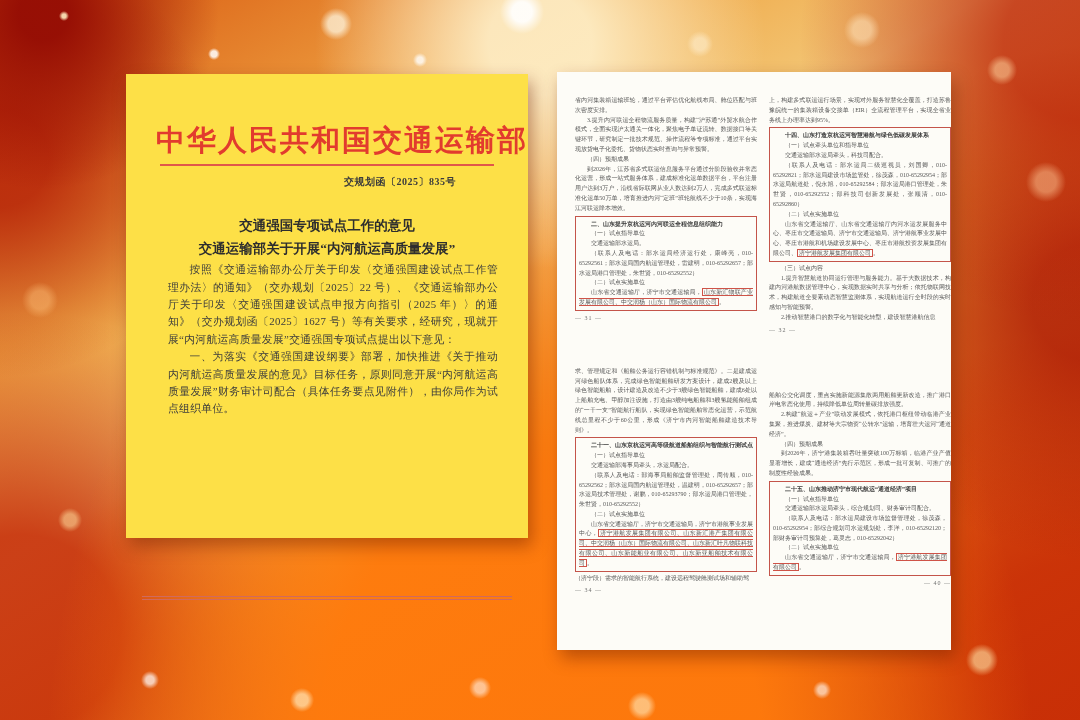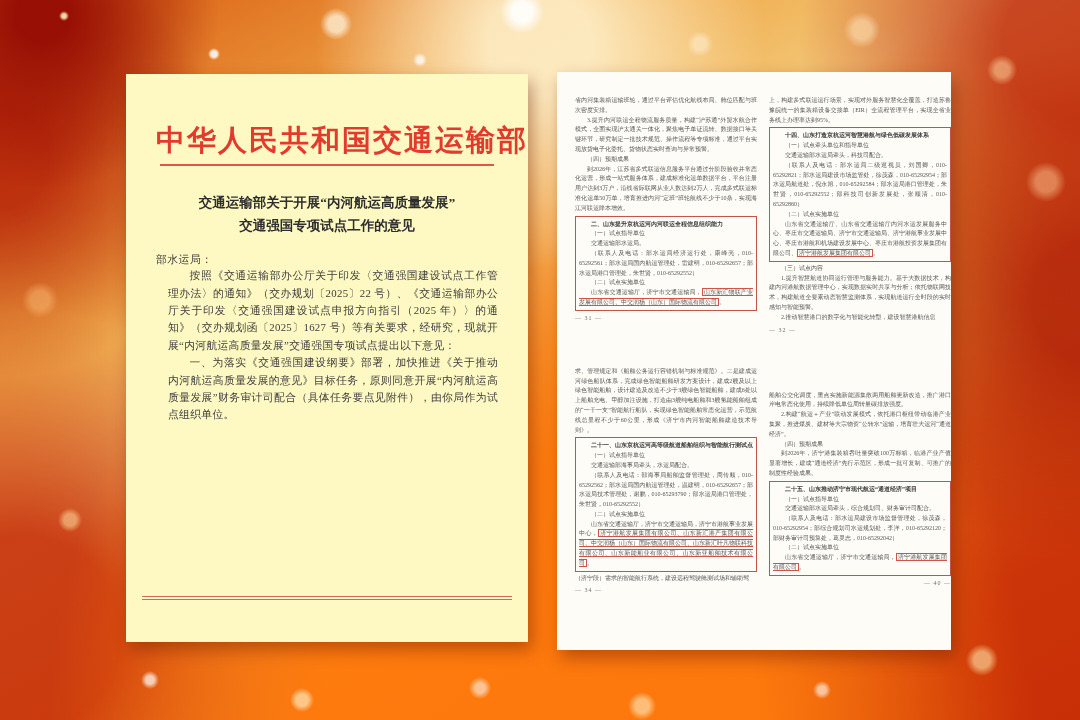--- a/index.html
+++ b/index.html
@@ -42,8 +42,8 @@
 
   
   .page-left{
-    position:absolute; left:126px; top:74px; width:402px; height:568px;
-    background:#fef9c3; box-shadow:4px 8px 16px rgba(110,28,0,.45);
+    position:absolute; left:126px; top:74px; width:402px; height:464px;
+    background:#fde047; box-shadow:4px 8px 16px rgba(110,28,0,.45);
   }
   .lp-inner{ padding:50px 30px 0 30px; }
   .agency{

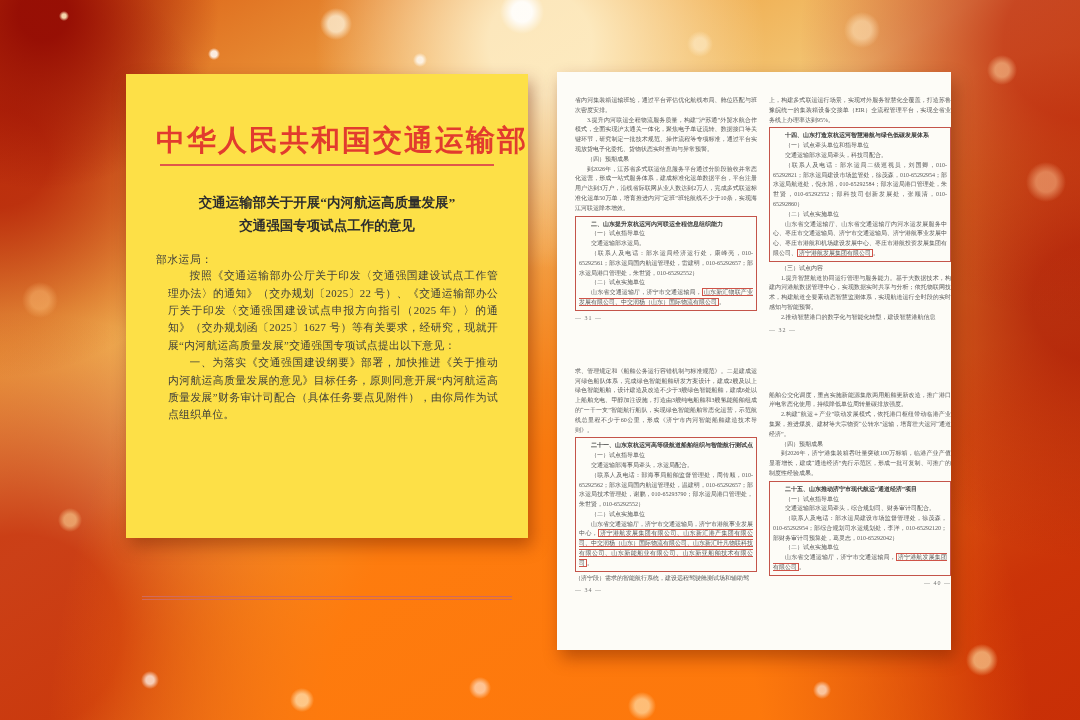--- a/index.html
+++ b/index.html
@@ -89,6 +89,7 @@
   <div class="lp-inner">
     <div class="agency">中华人民共和国交通运输部</div>
     <div class="agency-rule"></div>
+    <div class="doc-number">交规划函〔2025〕835号</div>
     <div class="doc-title">
       <div>交通运输部关于开展“内河航运高质量发展”</div>
       <div>交通强国专项试点工作的意见</div>

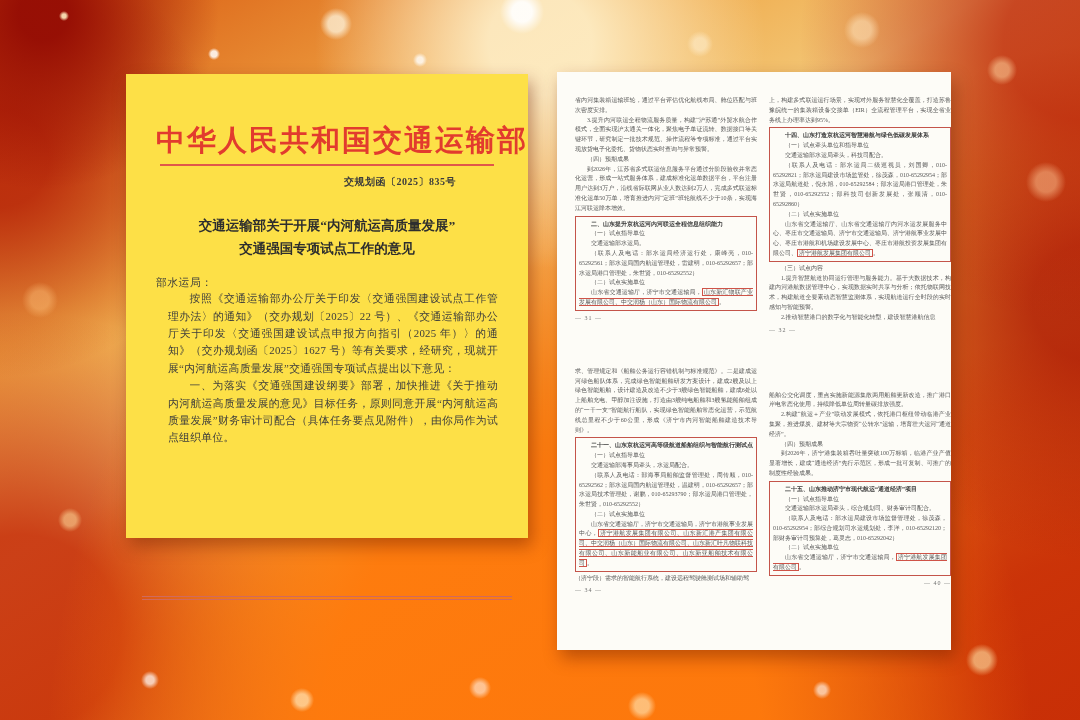--- a/index.html
+++ b/index.html
@@ -91,8 +91,8 @@
     <div class="agency-rule"></div>
     <div class="doc-number">交规划函〔2025〕835号</div>
     <div class="doc-title">
+      <div>交通强国专项试点工作的意见</div>
       <div>交通运输部关于开展“内河航运高质量发展”</div>
-      <div>交通强国专项试点工作的意见</div>
     </div>
     <div class="salutation">部水运局：</div>
     <div class="lp-body">

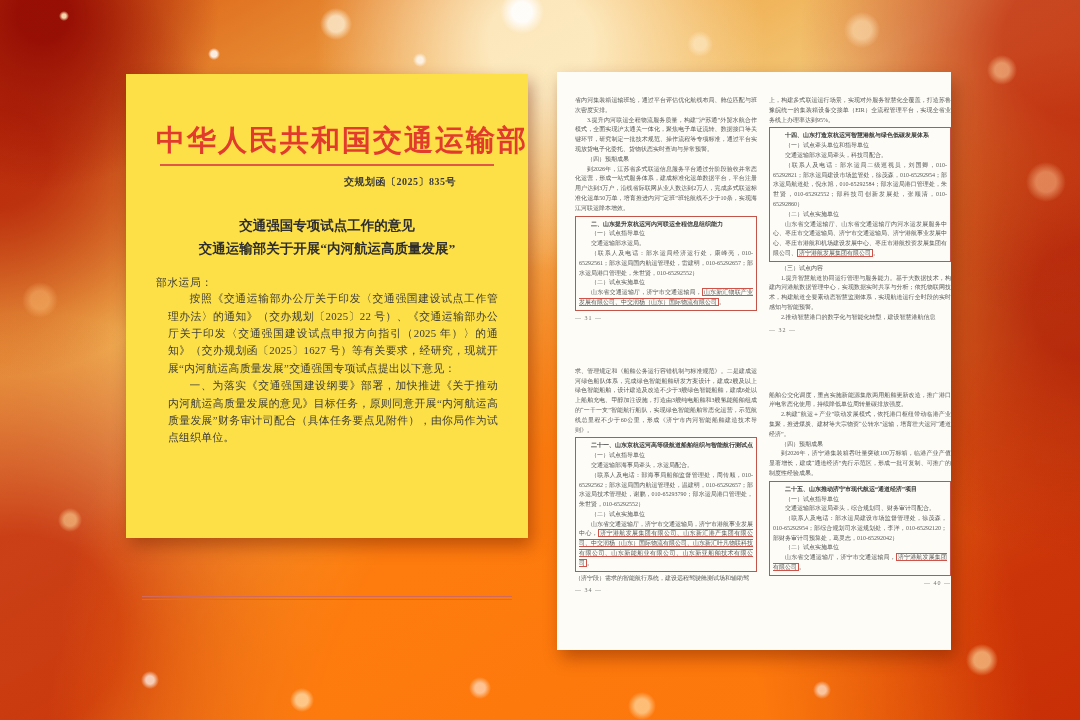--- a/index.html
+++ b/index.html
@@ -94,7 +94,6 @@
       <div>交通强国专项试点工作的意见</div>
       <div>交通运输部关于开展“内河航运高质量发展”</div>
     </div>
-    <div class="salutation">部水运局：</div>
     <div class="lp-body">
       <p>按照《交通运输部办公厅关于印发〈交通强国建设试点工作管理办法〉的通知》（交办规划〔2025〕22 号）、《交通运输部办公厅关于印发〈交通强国建设试点申报方向指引（2025 年）〉的通知》（交办规划函〔2025〕1627 号）等有关要求，经研究，现就开展“内河航运高质量发展”交通强国专项试点提出以下意见：</p>
       <p>一、为落实《交通强国建设纲要》部署，加快推进《关于推动内河航运高质量发展的意见》目标任务，原则同意开展“内河航运高质量发展”财务审计司配合（具体任务要点见附件），由你局作为试点组织单位。</p>

